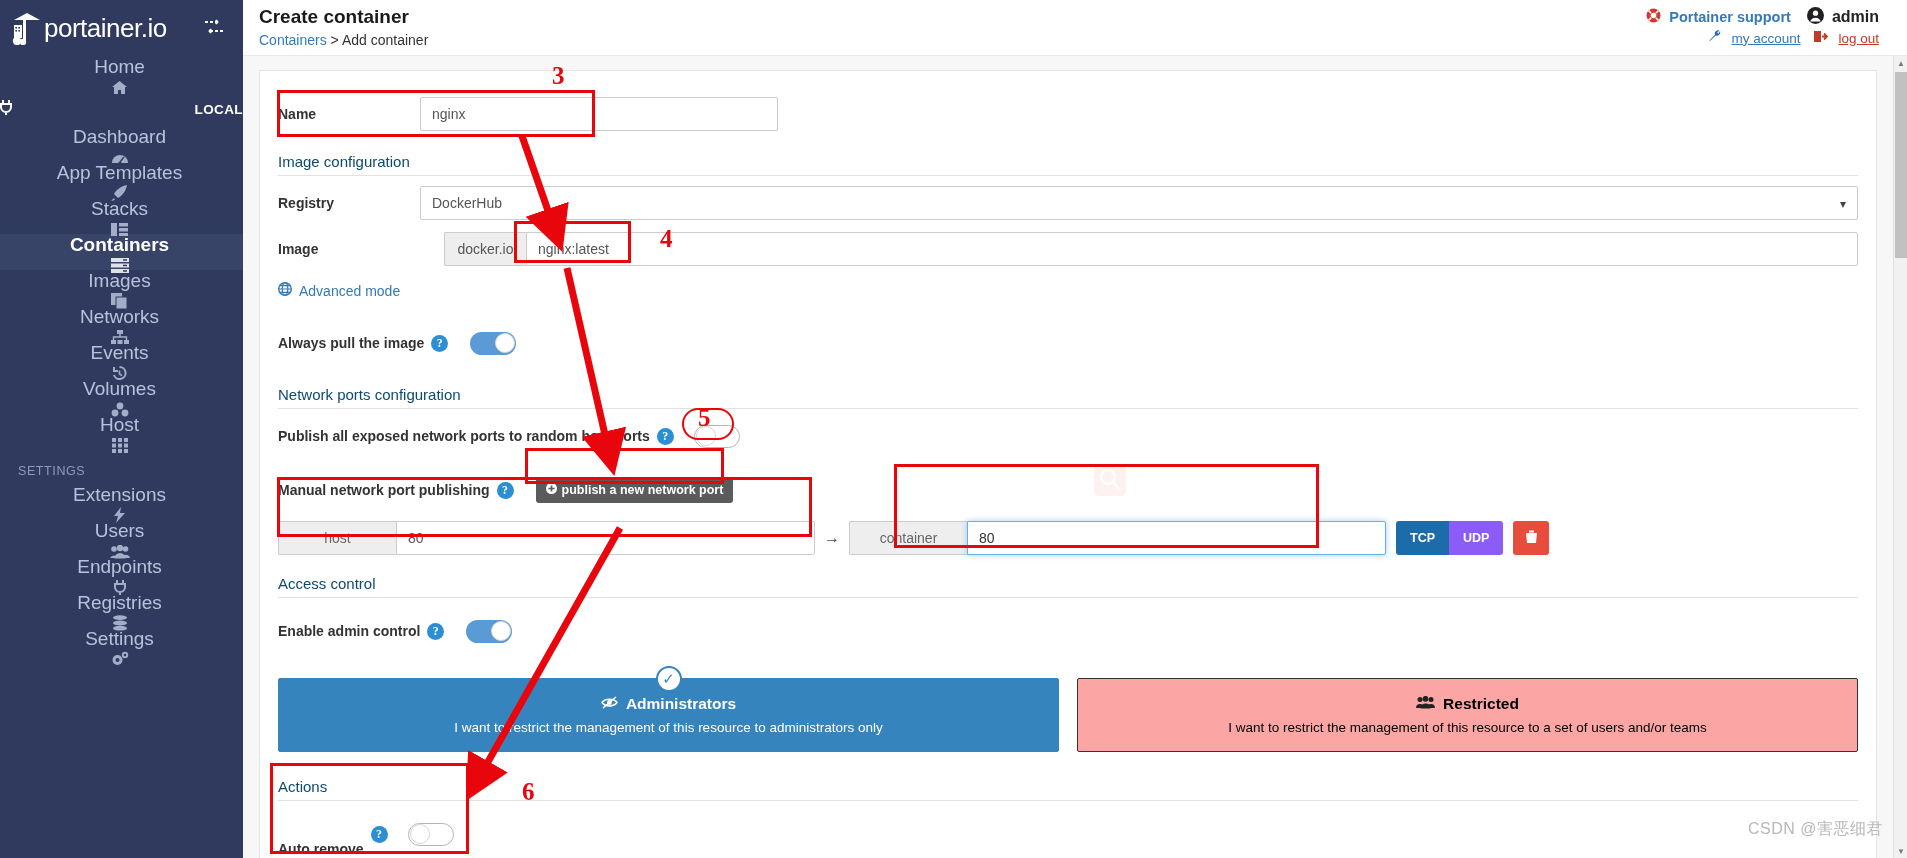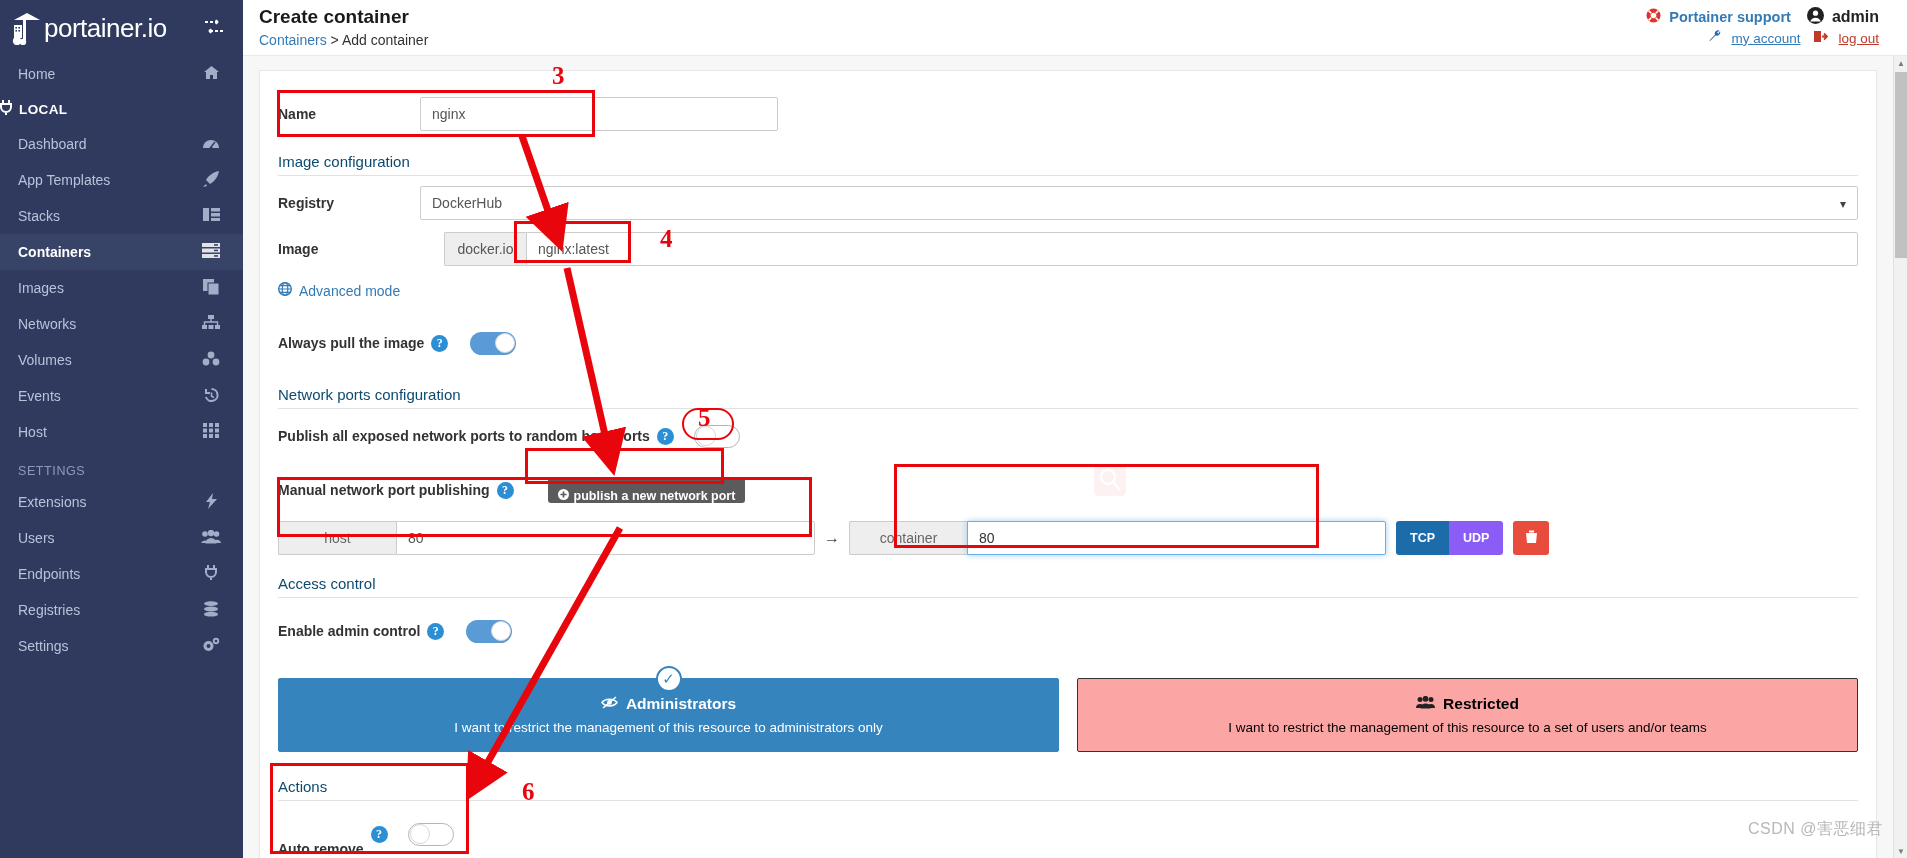--- a/index.html
+++ b/index.html
@@ -33,7 +33,7 @@
   .nav-item {
     display: flex; align-items: center; justify-content: space-between;
     height: 36px; padding: 0 22px 0 18px;
-    font-size: 14px; color: #b9c2da; cursor: pointer;
+    font-size: 19px; color: #b9c2da; cursor: pointer; flex-direction: column;
   }
   .nav-item.active { background: #374367; color: #ffffff; font-weight: 600; }
   .nav-item .ni-icon { opacity: .85; width: 20px; text-align: center; }

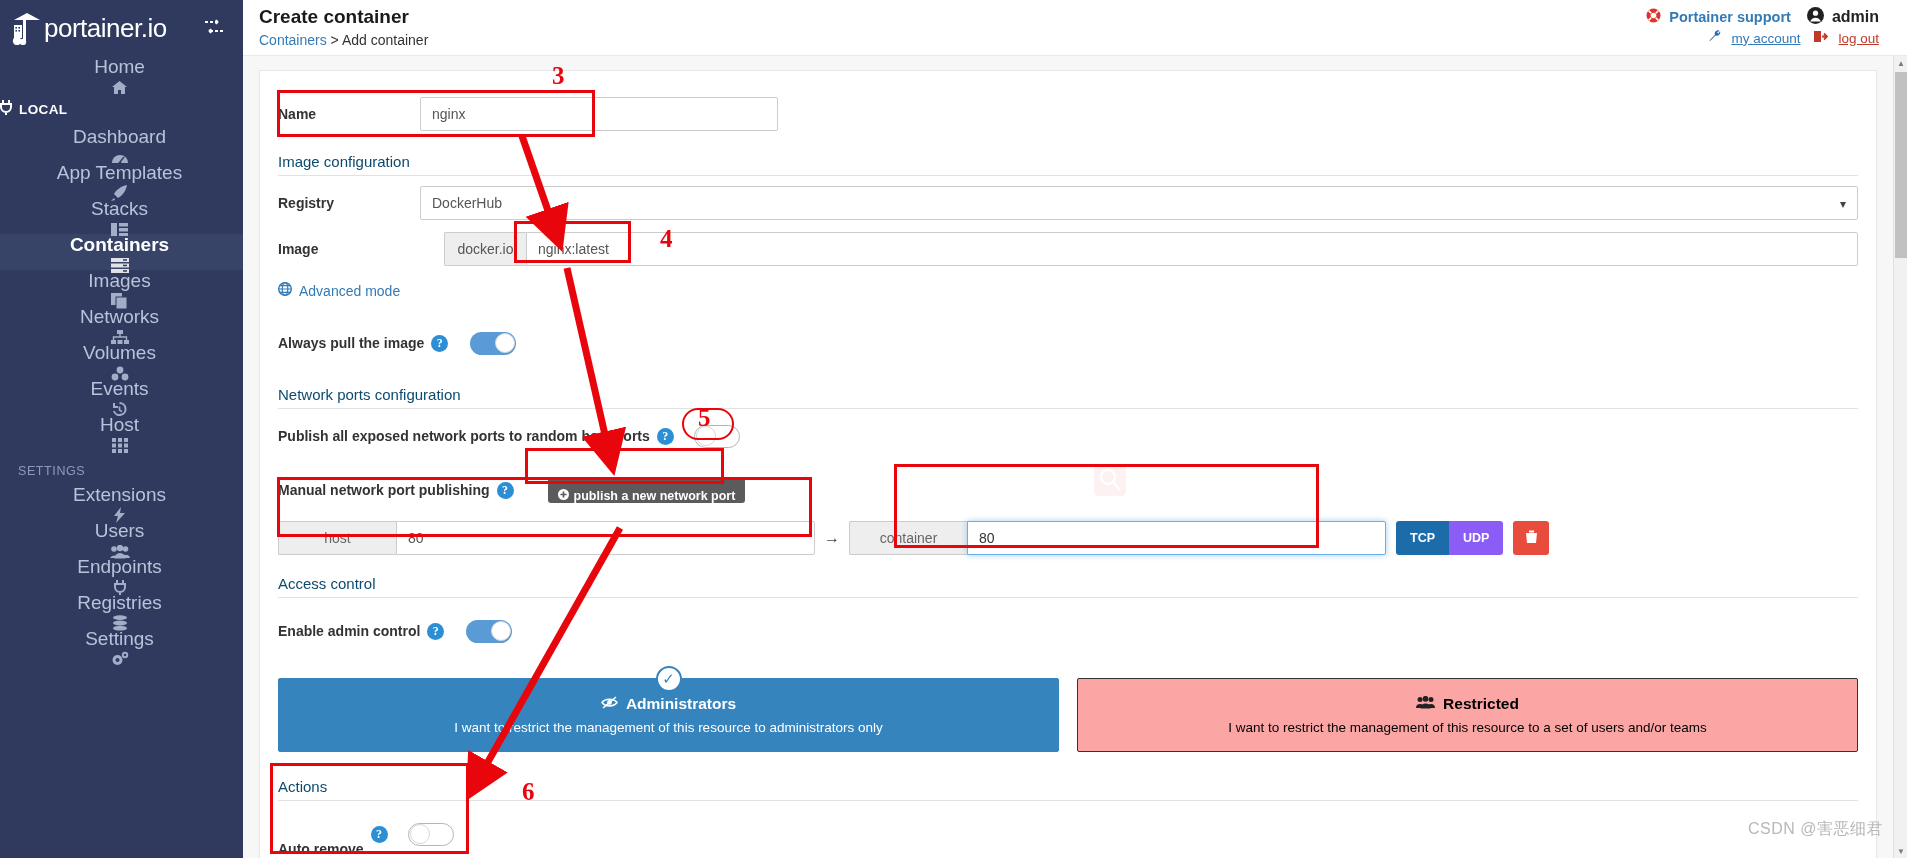--- a/index.html
+++ b/index.html
@@ -38,7 +38,7 @@
   .nav-item.active { background: #374367; color: #ffffff; font-weight: 600; }
   .nav-item .ni-icon { opacity: .85; width: 20px; text-align: center; }
   .nav-section-local {
-    display: flex; align-items: center; justify-content: flex-start;
+    display: flex; align-items: center; justify-content: space-between;
     height: 34px; color: #ffffff; font-size: 13.5px; font-weight: 600;
     letter-spacing: .4px;
   }

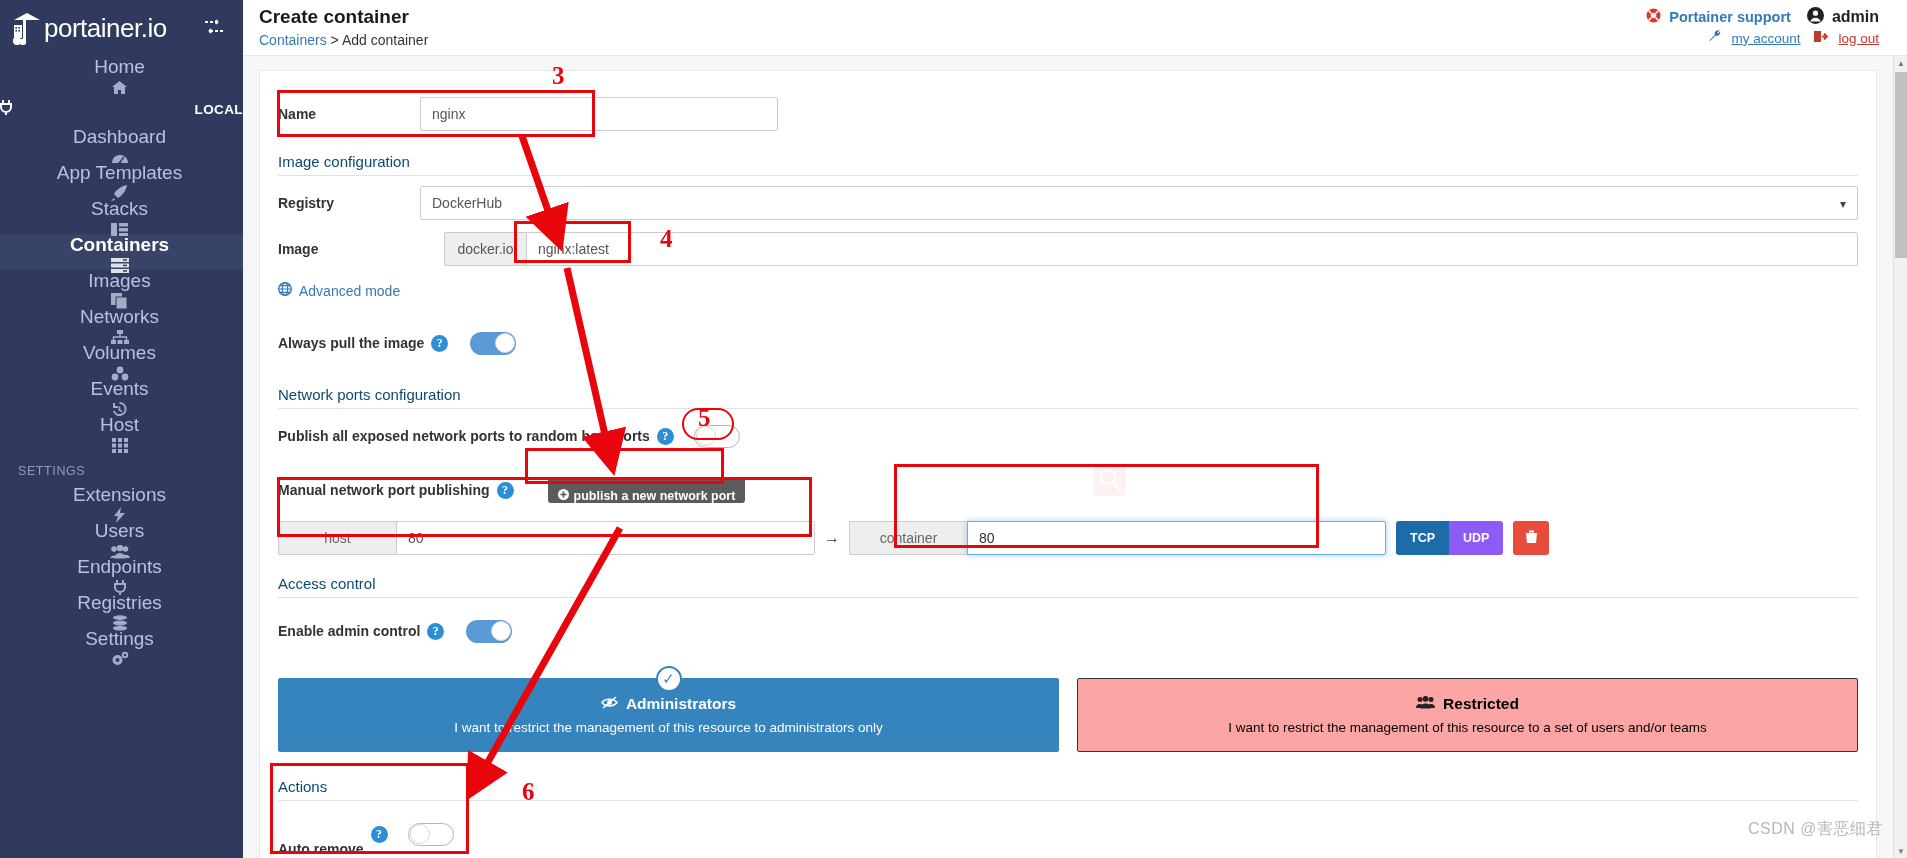--- a/index.html
+++ b/index.html
@@ -345,22 +345,22 @@
         </span>
       </li>
       <li class="nav-item">
+        <span>Events</span>
+        <span class="ni-icon">
+          <svg width="17" height="16" viewBox="0 0 17 16">
+              <path d="M8.5 2 a6 6 0 1 1 -5.6 8" stroke="#b9c2da" stroke-width="2" fill="none"></path>
+              <path d="M3 2 v4 h4" stroke="#b9c2da" stroke-width="2" fill="none"></path>
+              <path d="M8.5 5.5 v3.5 l2.5 1.6" stroke="#b9c2da" stroke-width="1.6" fill="none"></path>
+            </svg>
+        </span>
+      </li>
+      <li class="nav-item">
         <span>Volumes</span>
         <span class="ni-icon">
           <svg width="18" height="15" viewBox="0 0 18 15">
               <circle cx="9" cy="4" r="3.4" fill="#b9c2da"></circle>
               <circle cx="4" cy="11" r="3.4" fill="#b9c2da"></circle>
               <circle cx="14" cy="11" r="3.4" fill="#b9c2da"></circle>
-            </svg>
-        </span>
-      </li>
-      <li class="nav-item">
-        <span>Events</span>
-        <span class="ni-icon">
-          <svg width="17" height="16" viewBox="0 0 17 16">
-              <path d="M8.5 2 a6 6 0 1 1 -5.6 8" stroke="#b9c2da" stroke-width="2" fill="none"></path>
-              <path d="M3 2 v4 h4" stroke="#b9c2da" stroke-width="2" fill="none"></path>
-              <path d="M8.5 5.5 v3.5 l2.5 1.6" stroke="#b9c2da" stroke-width="1.6" fill="none"></path>
             </svg>
         </span>
       </li>

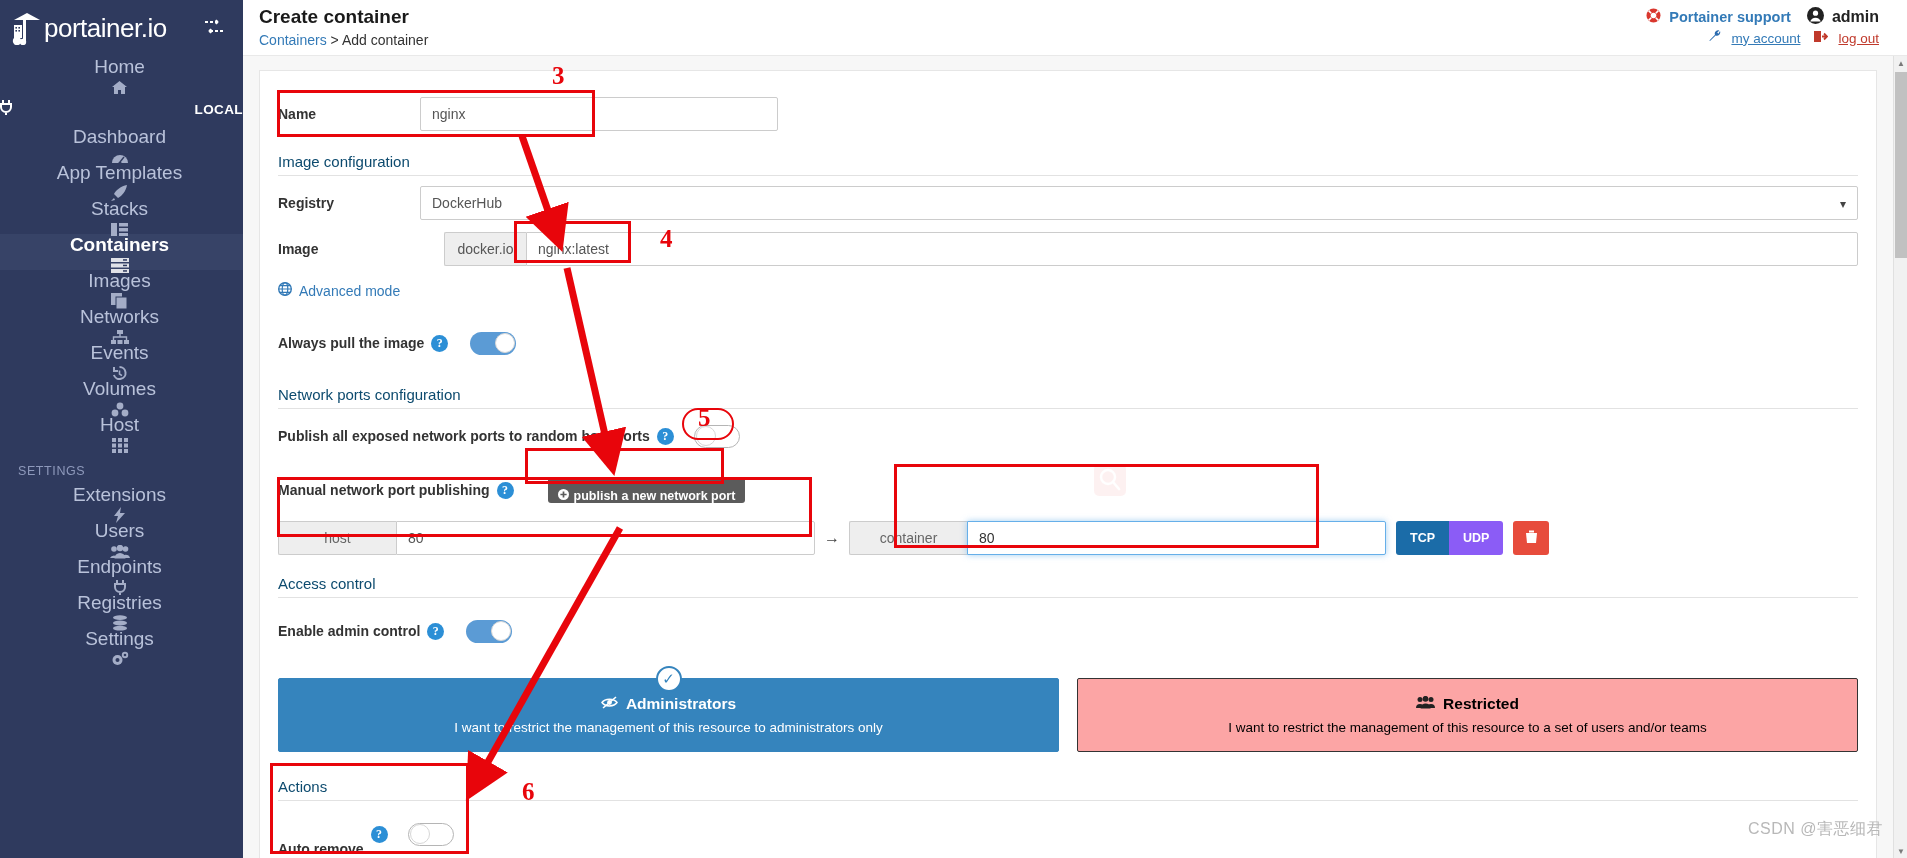--- a/index.html
+++ b/index.html
@@ -553,7 +553,7 @@
           <div style="display:flex;align-items:center;">
             <span style="font-size:14px;font-weight:700;color:#333;">Manual network port publishing</span>
             <span class="help-icon">?</span>
-            <button class="btn btn-dark" style="margin-left:34px;align-items:flex-end;">
+            <button class="btn btn-dark" style="margin-left:22px;">
               <span>
                 <svg width="11" height="11" viewBox="0 0 11 11">
                     <circle cx="5.5" cy="5.5" r="5.5" fill="#fff"></circle>

